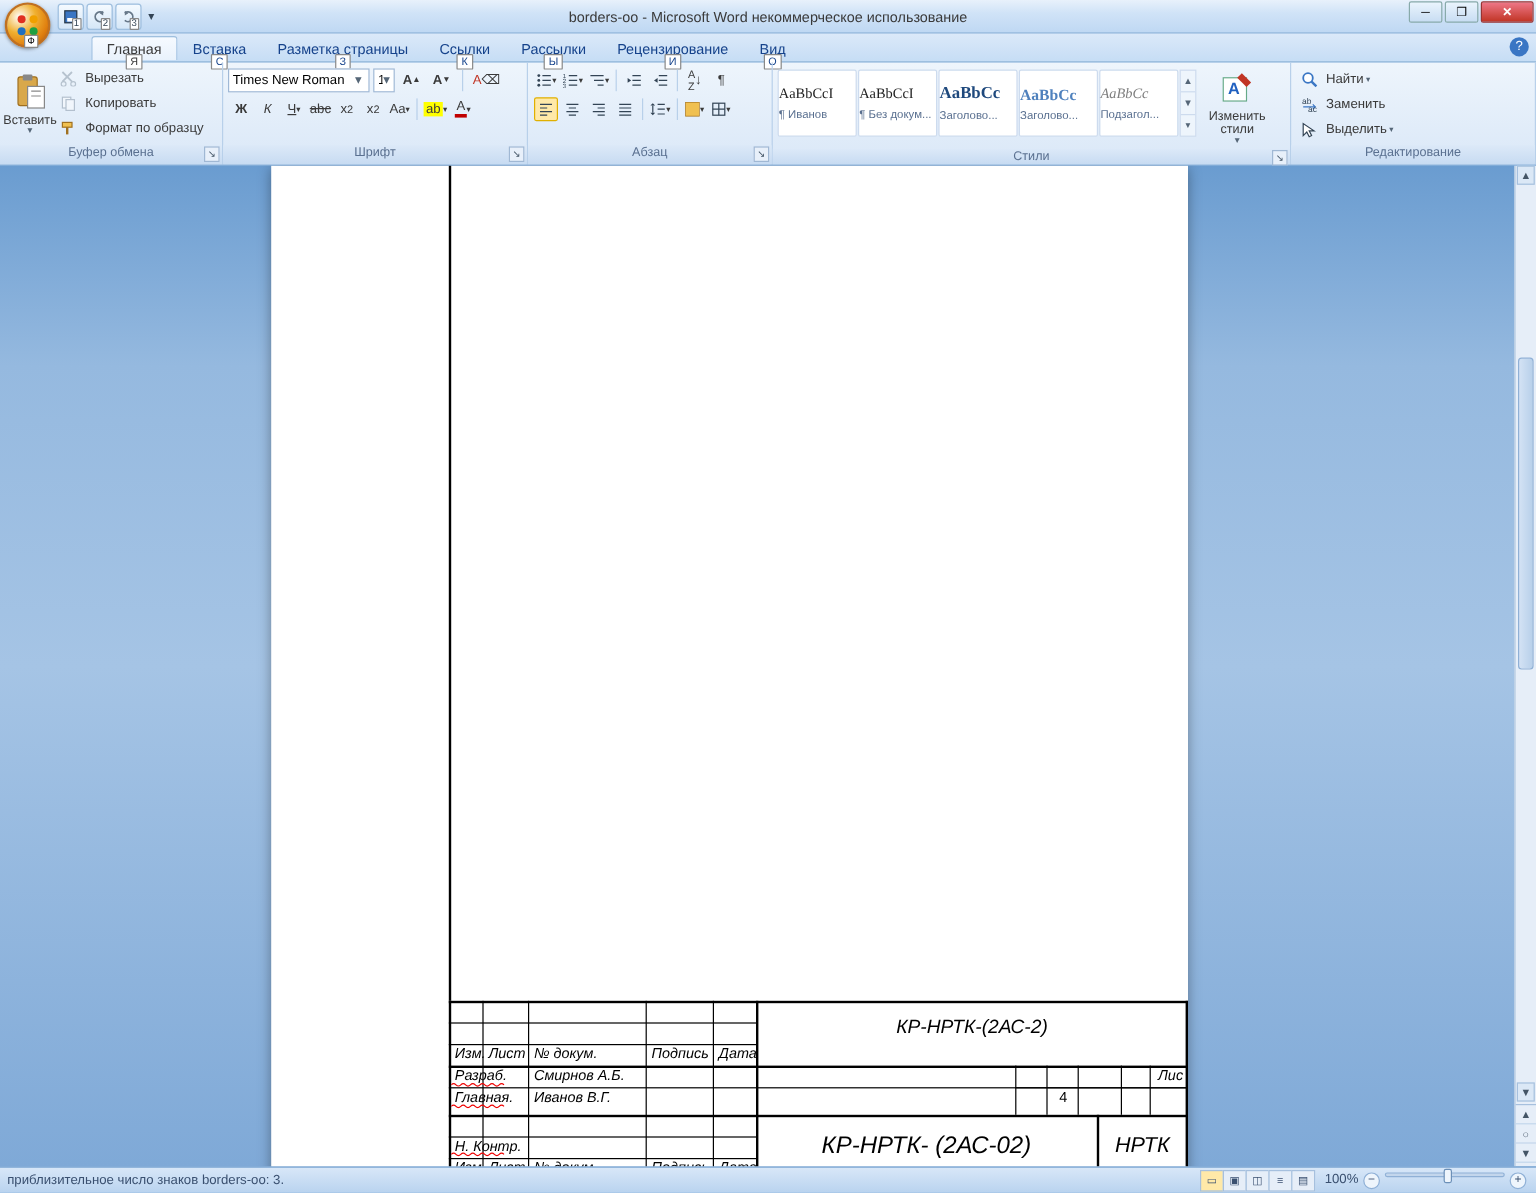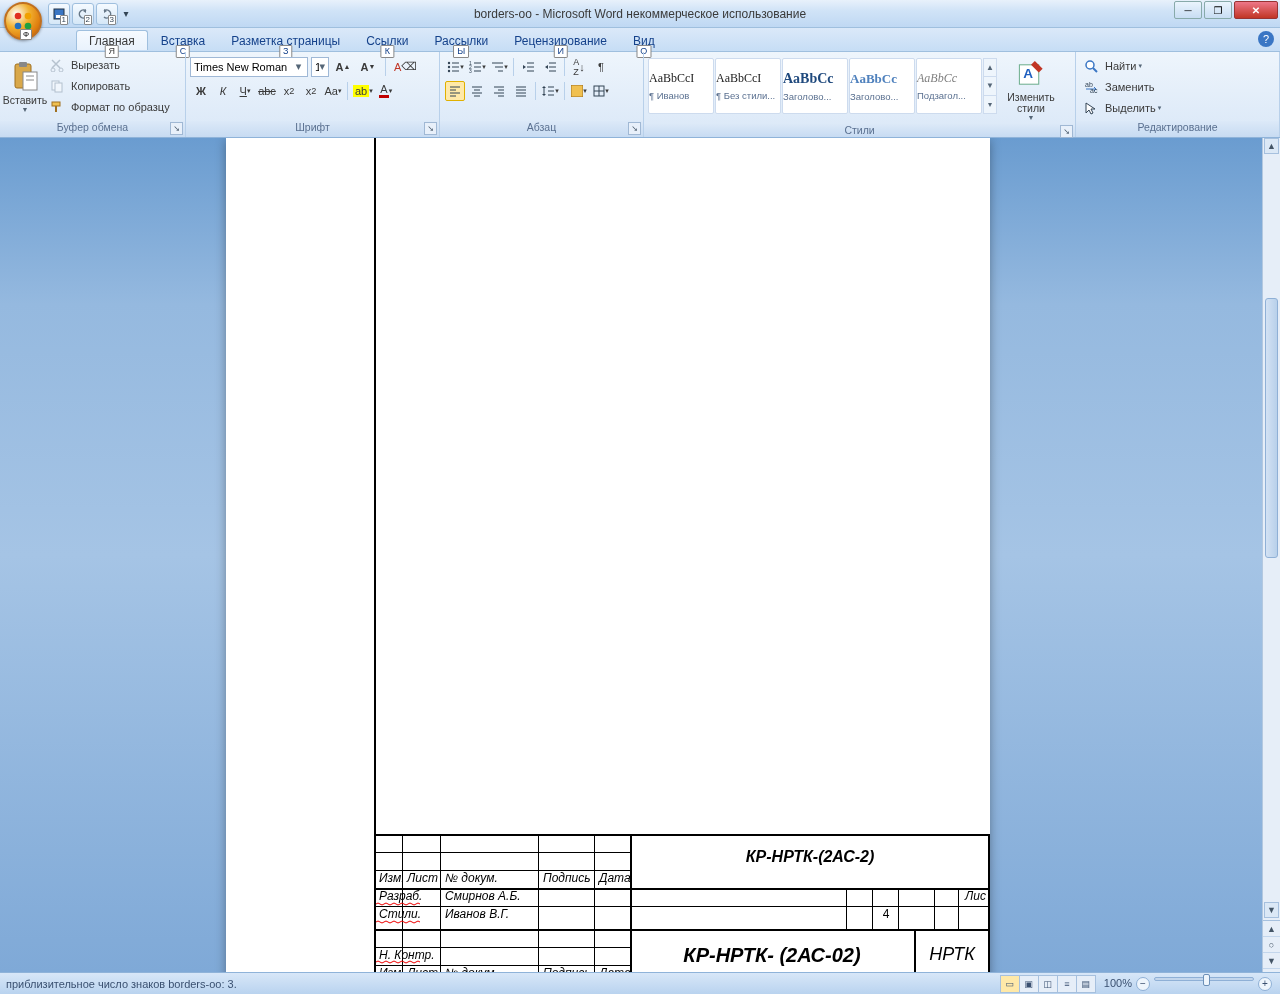--- a/index.html
+++ b/index.html
@@ -373,7 +373,7 @@
           </div>
         <div class="style-item">
             <div class="sample">AaBbCcI</div>
-            <div class="nm">¶ Без стили...</div>
+            <div class="nm">¶ Без докум...</div>
           </div>
         <div class="style-item">
             <div class="sample" style="font-weight:bold;color:#1f497d;font-size:14px">AaBbCc</div>

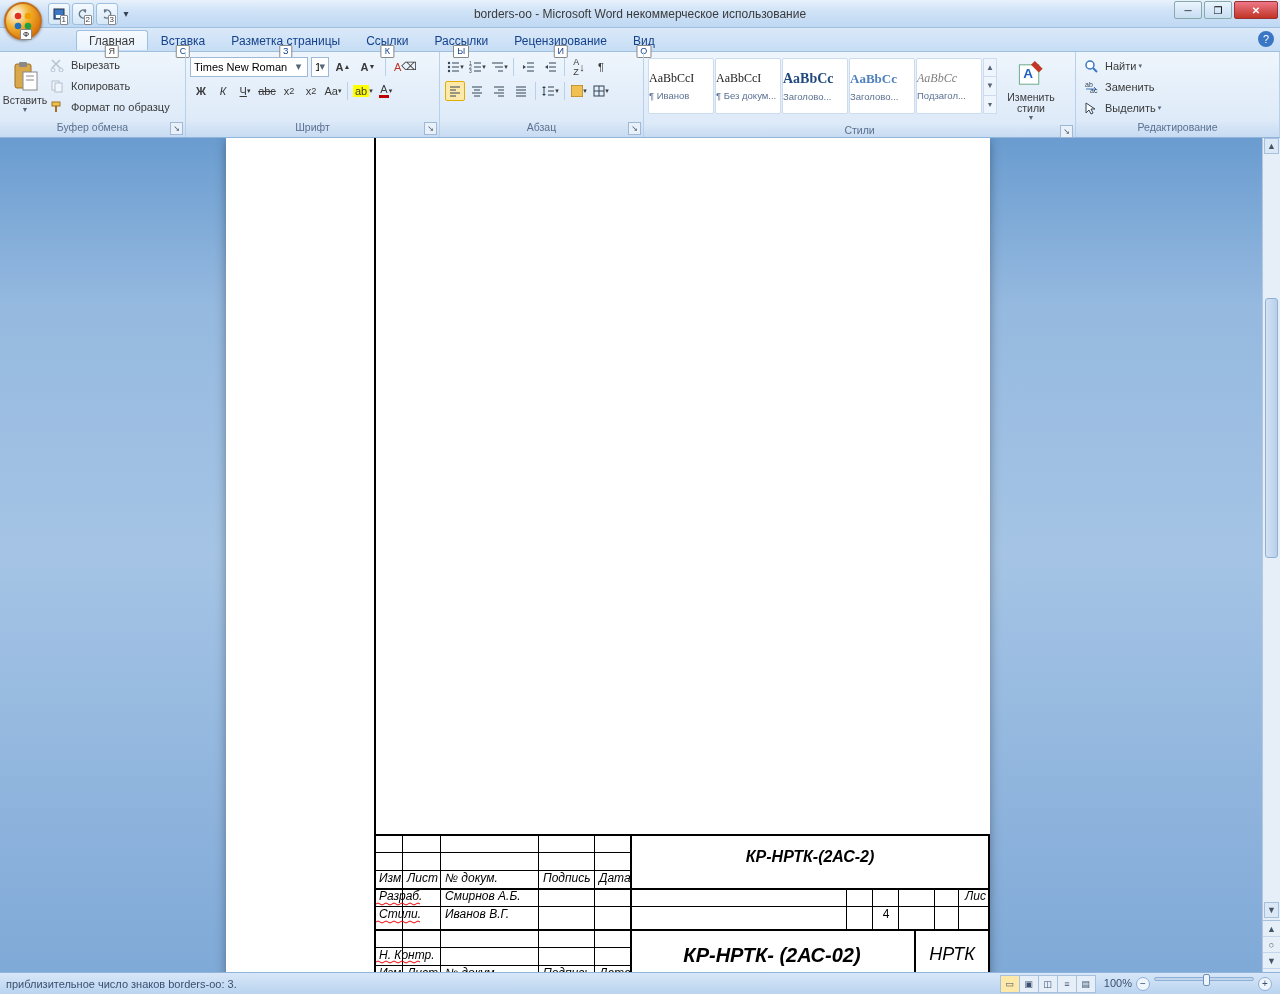--- a/index.html
+++ b/index.html
@@ -74,7 +74,7 @@
 .v2 {width:2px;} .v1 {width:1px;}
 .cell { position:absolute; display:flex; align-items:center; padding:0 3px; white-space:nowrap;}
 .cell.center{justify-content:center;}
-.cell.bold{font-weight:bold; font-style:italic;}
+.cell.bold{font-weight:normal; font-style:italic;}
 
 
 .statusbar { position:absolute; bottom:0; left:0; right:0; height:22px; background: linear-gradient(to bottom,#d8e7f8,#b9d3ef); border-top:1px solid #8fb3d9; display:flex; align-items:center; font-size:11px; color:#3a5070; }

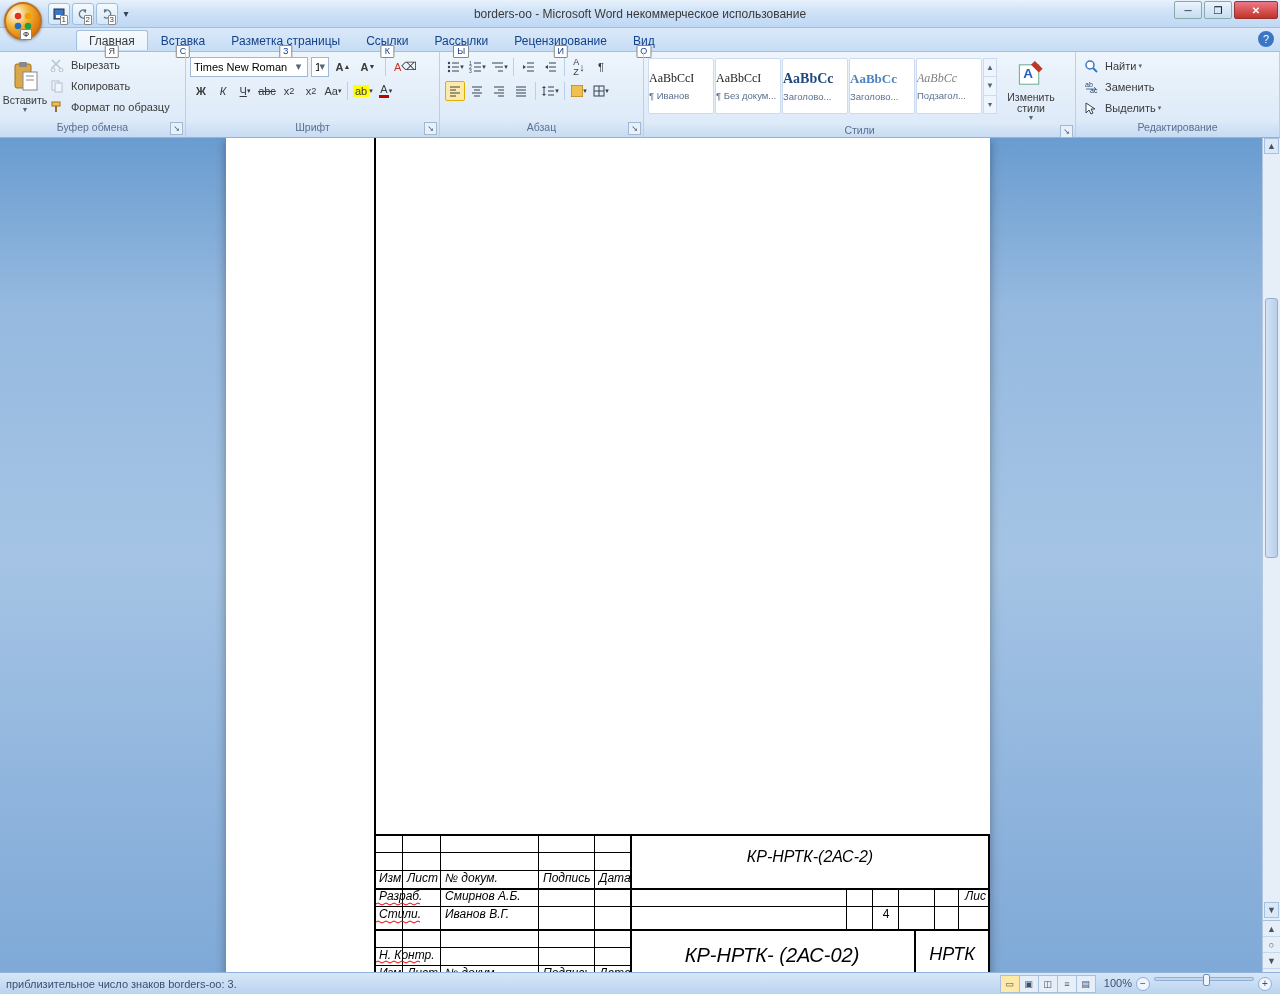--- a/index.html
+++ b/index.html
@@ -485,7 +485,7 @@
 
         <div class="cell" style="left:2px;top:55px;width:62px">Разраб.</div>
         <div class="cell" style="left:68px;top:55px;width:94px">Смирнов А.Б.</div>
-        <div class="cell" style="left:2px;top:73px;width:62px">Стили.</div>
+        <div class="cell" style="left:2px;top:73px;width:62px">Главная.</div>
         <div class="cell" style="left:68px;top:73px;width:94px">Иванов В.Г.</div>
 
         <div class="cell" style="left:2px;top:114px;width:62px">Н. Контр.</div>

